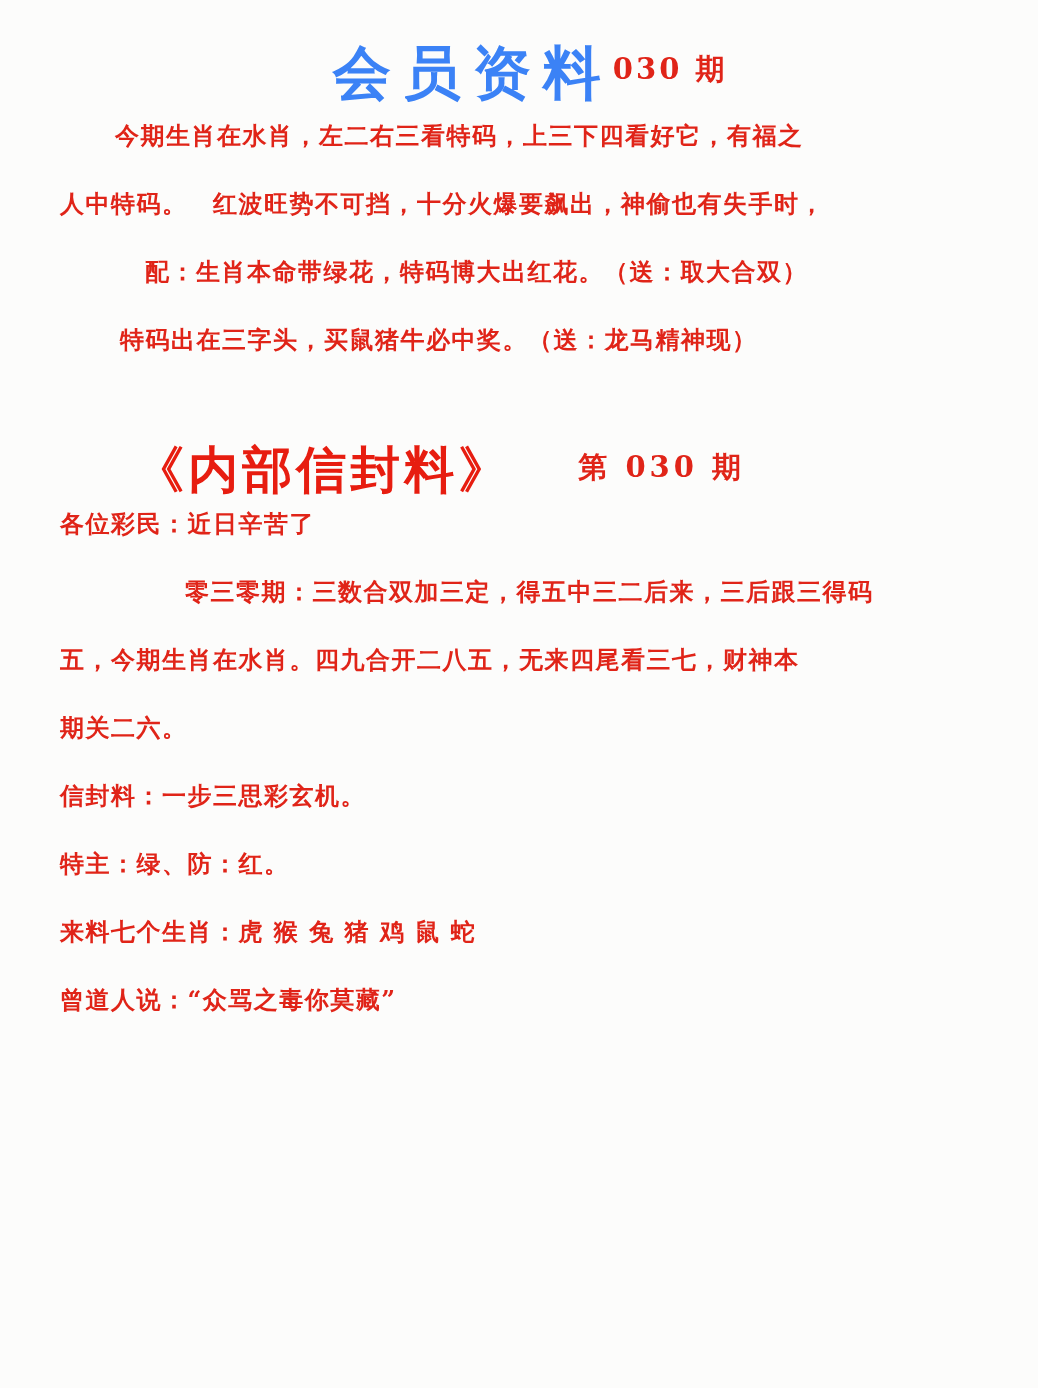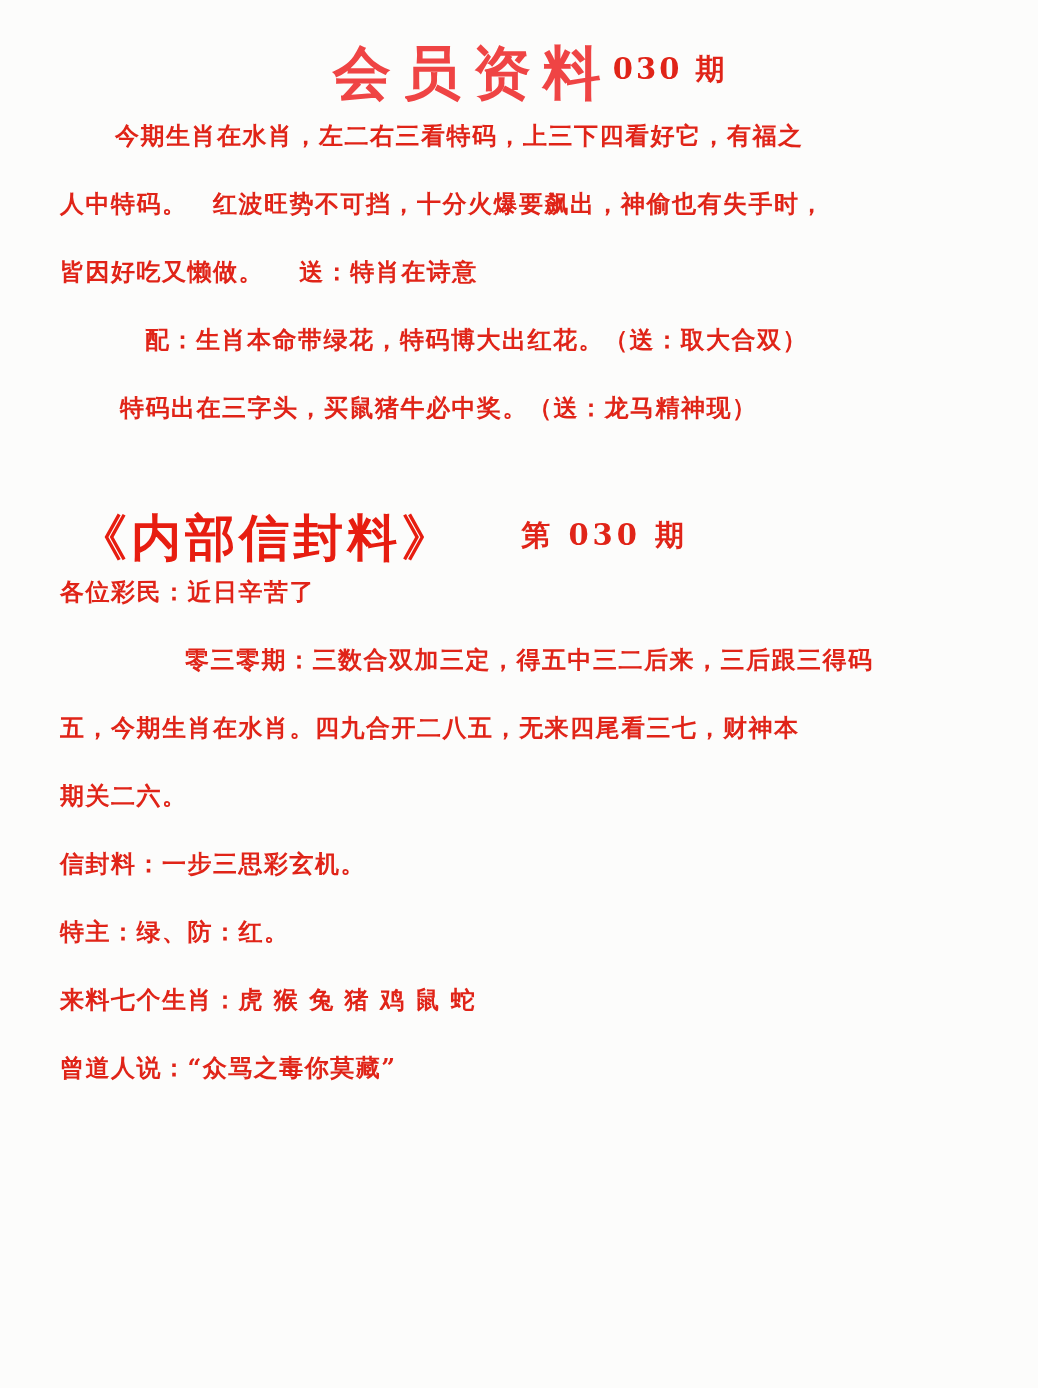--- a/index.html
+++ b/index.html
@@ -27,7 +27,7 @@
   .m-title {
     font-size: 58px;
     letter-spacing: 12px;
-    color: #ef4444;
+    color: #3b82f6;
   }
   .m-issue {
     font-size: 29px;

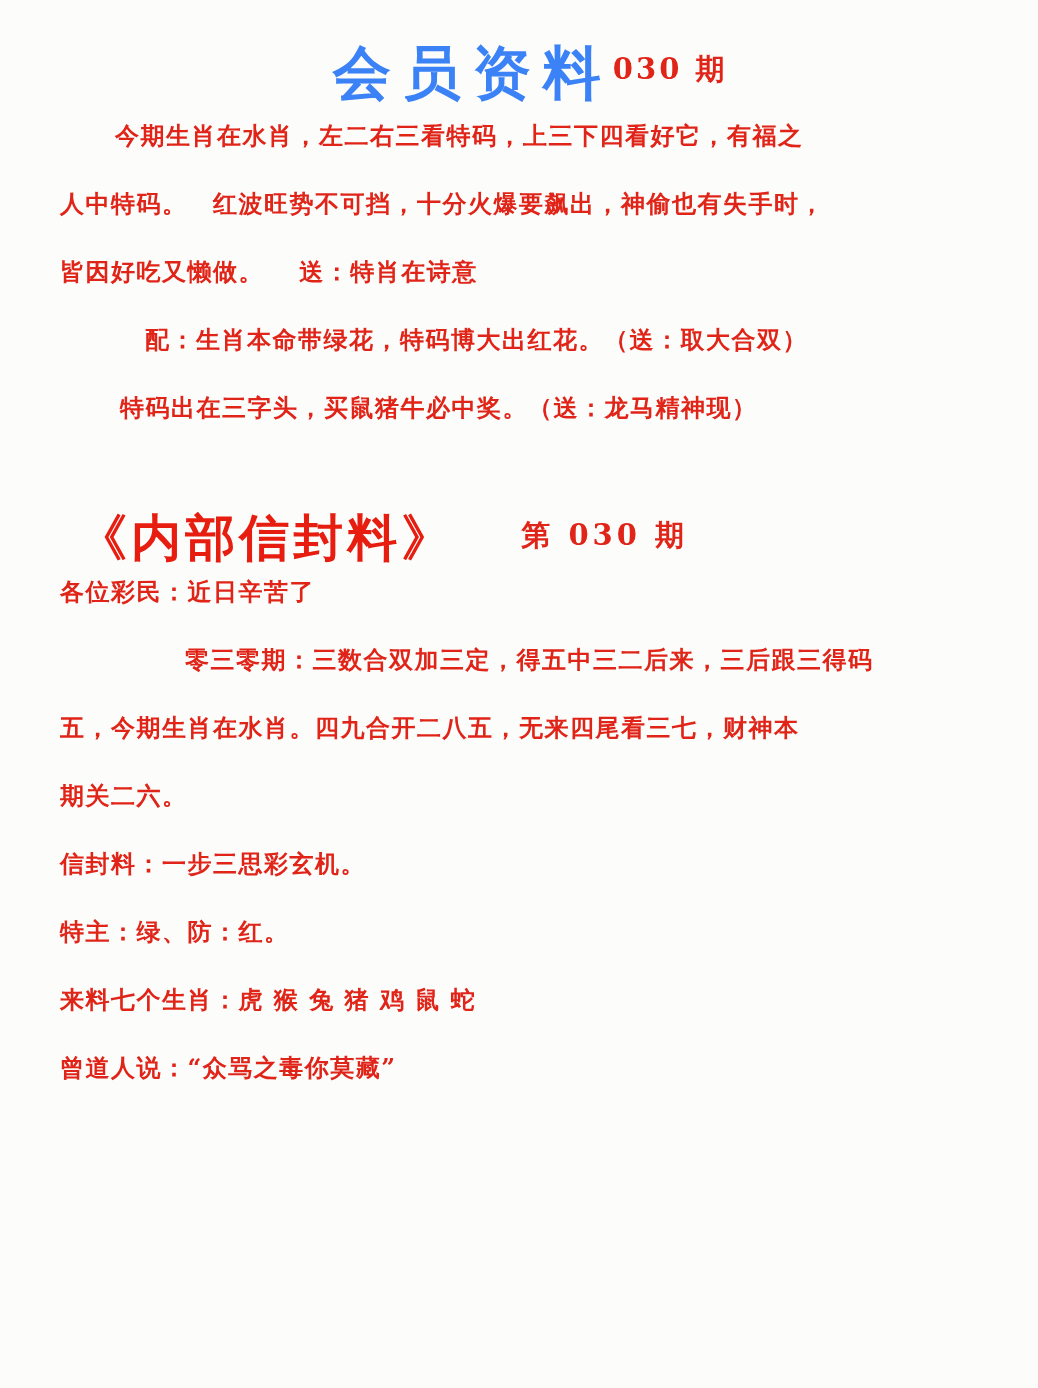--- a/index.html
+++ b/index.html
@@ -80,7 +80,6 @@
 
   <div class="line ind-55">今期生肖在水肖，左二右三看特码，上三下四看好它，有福之</div>
   <div class="line">人中特码。　红波旺势不可挡，十分火爆要飙出，神偷也有失手时，</div>
-  <div class="line">皆因好吃又懒做。　 送：特肖在诗意</div>
 
   <div class="line ind-25">配：生肖本命带绿花，特码博大出红花。（送：取大合双）</div>
   <div class="line ind-60">特码出在三字头，买鼠猪牛必中奖。（送：龙马精神现）</div>

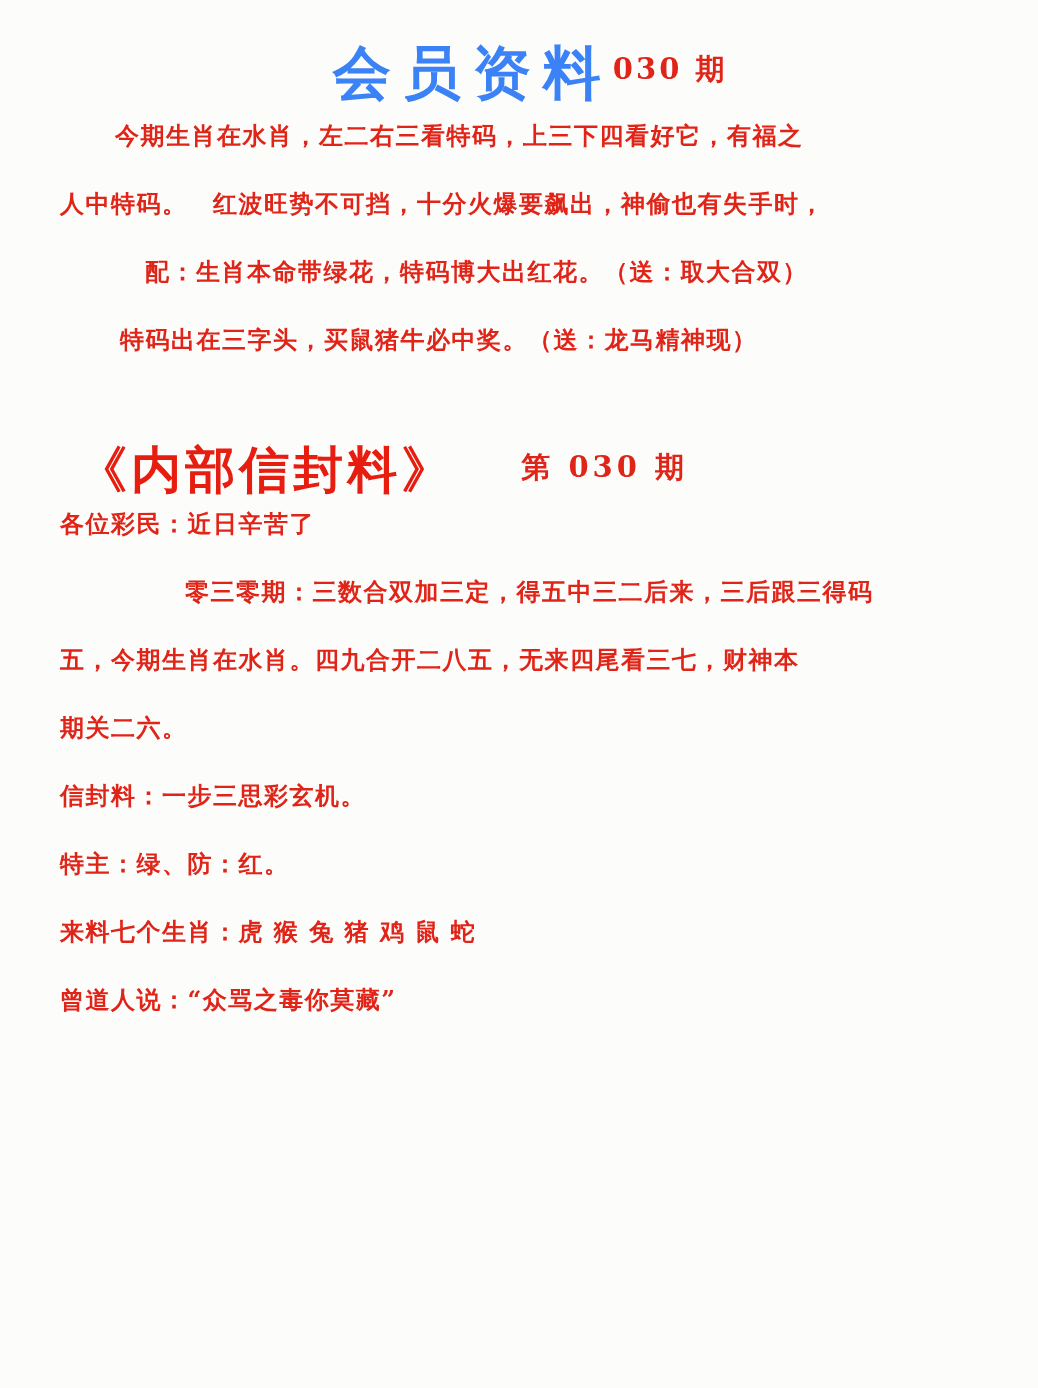--- a/index.html
+++ b/index.html
@@ -53,8 +53,9 @@
   .e-header {
     margin-top: 44px;
     height: 72px;
-    padding-left: 55px;
+    padding-left: 72px;
     white-space: pre;
+    margin-left: 40px;
   }
   .e-title {
     font-size: 50px;

